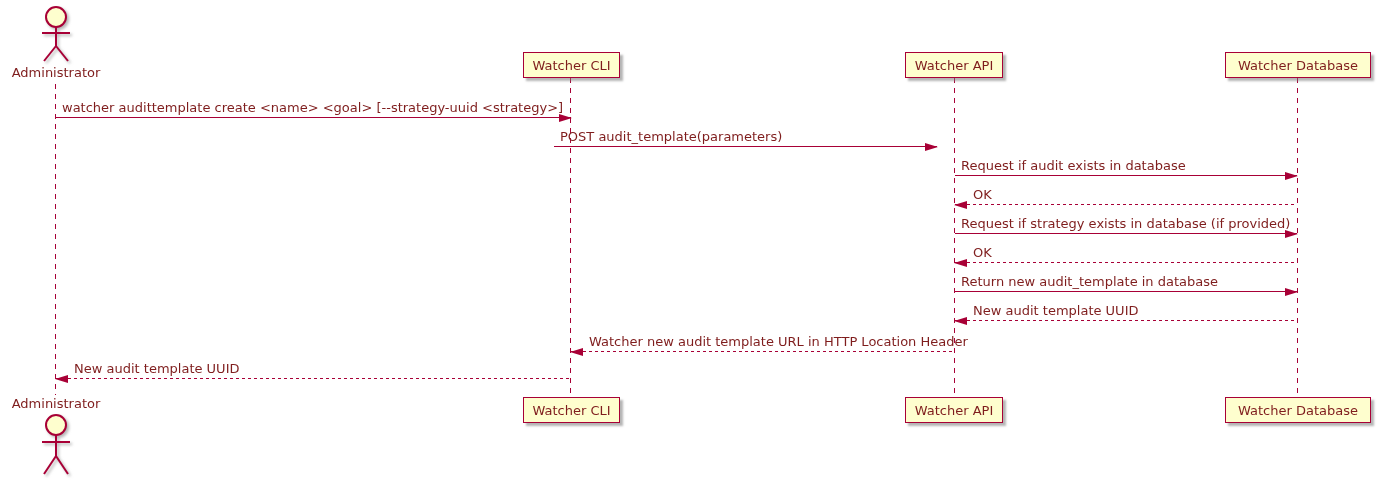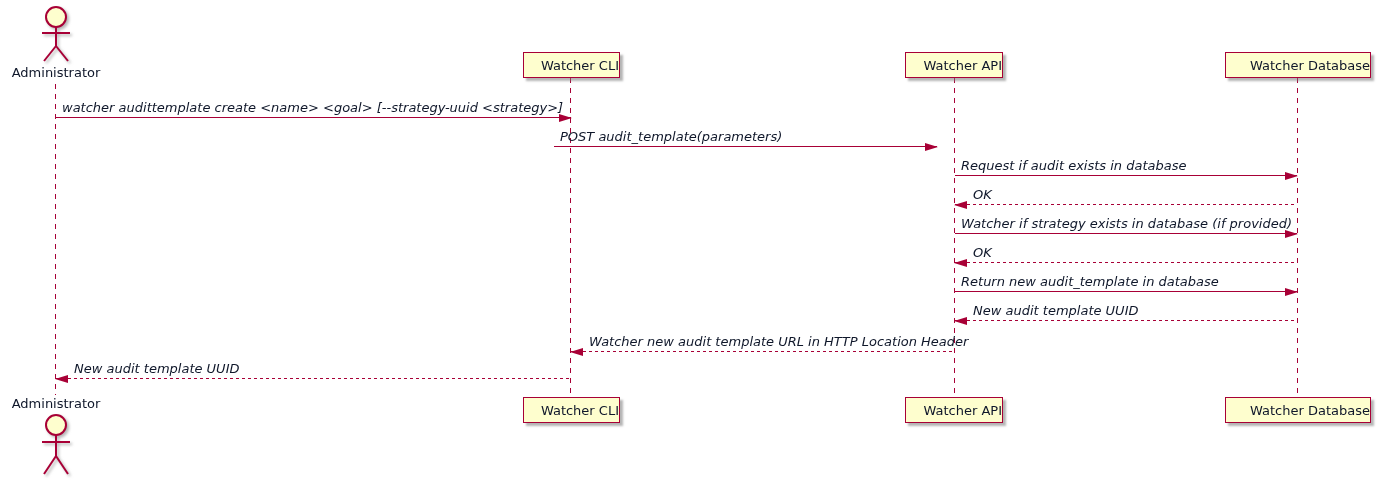--- a/index.html
+++ b/index.html
@@ -15,7 +15,7 @@
     background: #ffffff;
     overflow: hidden;
     font-size: 13px;
-    color: #0f172a;
+    color: #7f1d1d;
   }
   
   .lifeline {

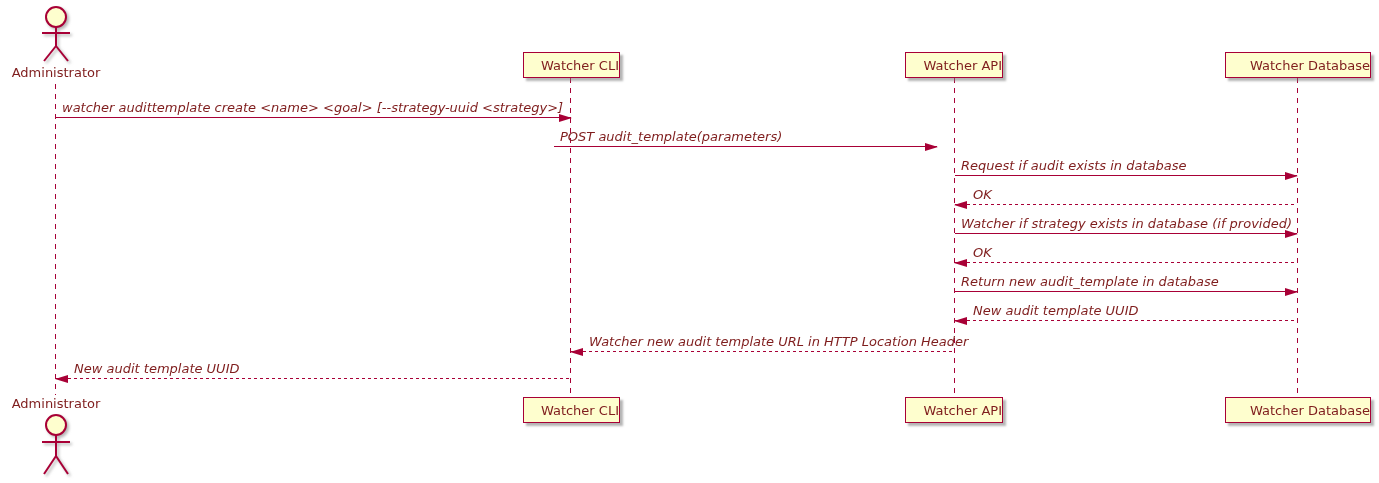--- a/index.html
+++ b/index.html
@@ -32,7 +32,7 @@
     box-shadow: 3px 3px 2px rgba(120,120,120,0.55);
     display: flex;
     align-items: center;
-    justify-content: flex-end;
+    justify-content: center;
     box-sizing: border-box;
     white-space: nowrap;
   }

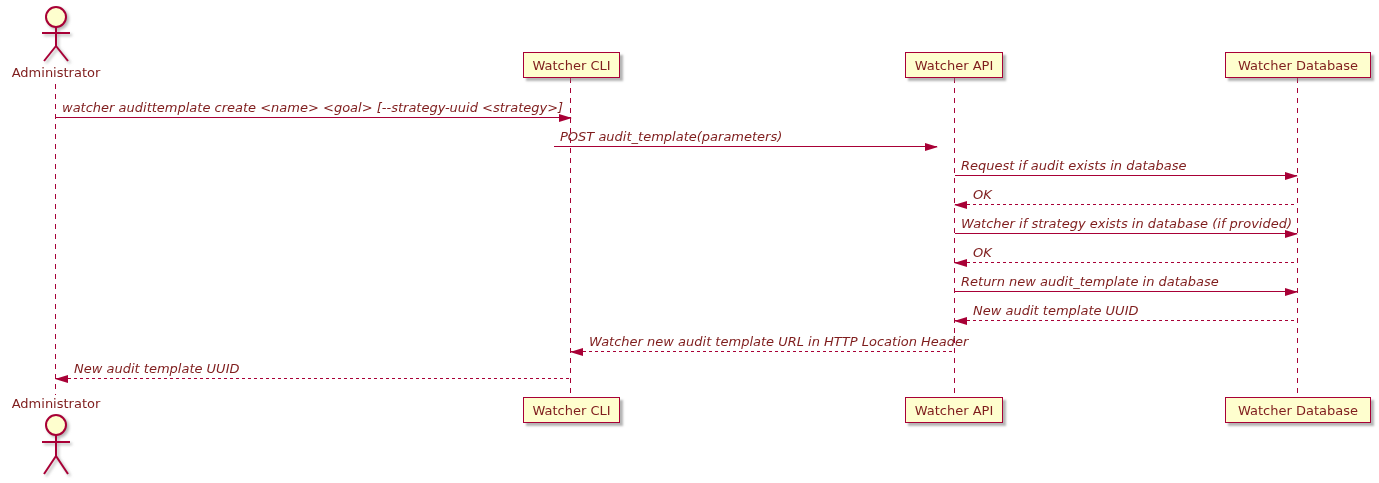--- a/index.html
+++ b/index.html
@@ -56,7 +56,6 @@
     bottom: 3px;
     left: 0;
     white-space: nowrap;
-    font-style: italic;
   }
   .msg.solid .mlabel { margin-left: 6px; }
   .msg.dashed .mlabel { margin-left: 18px; }

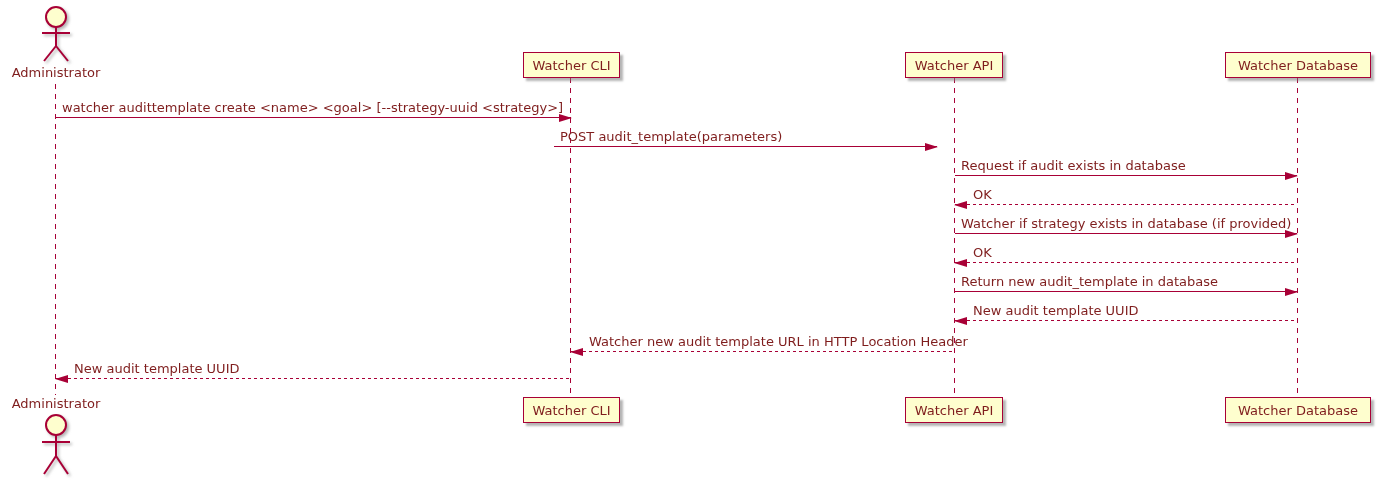--- a/index.html
+++ b/index.html
@@ -143,7 +143,7 @@
   </div>
 
   <div class="msg right solid" style="left:955px; top:215px; width:342px">
-    <span class="mlabel">Watcher if strategy exists in database (if provided)</span>
+    <span class="mlabel">Request if strategy exists in database (if provided)</span>
     <span class="line"></span>
     <span class="head"></span>
   </div>

